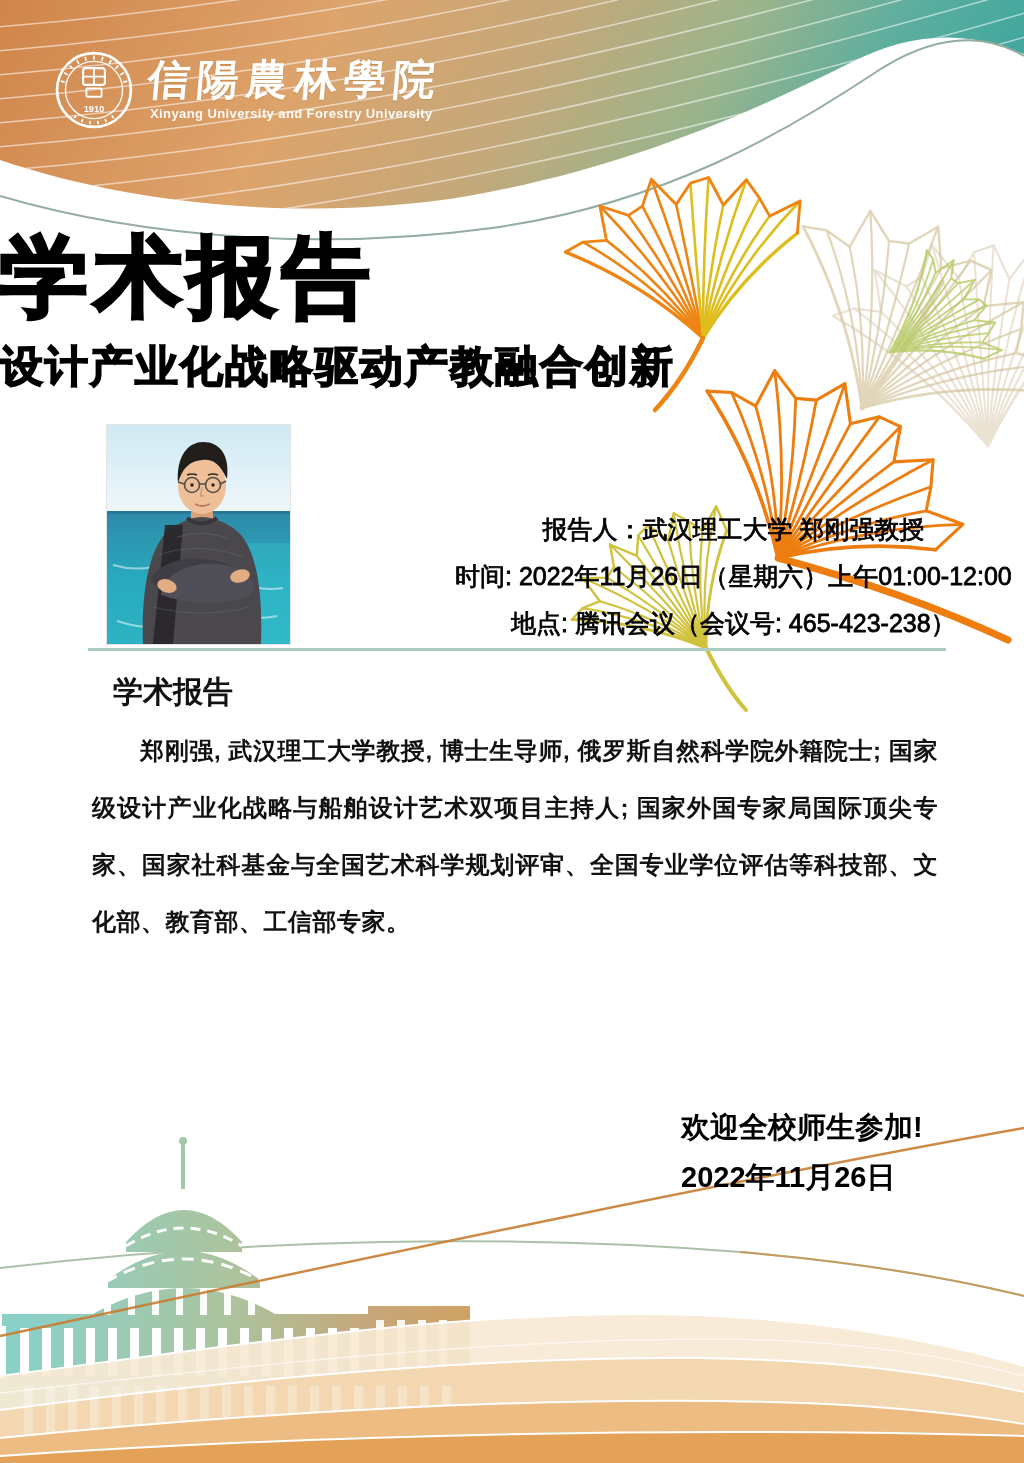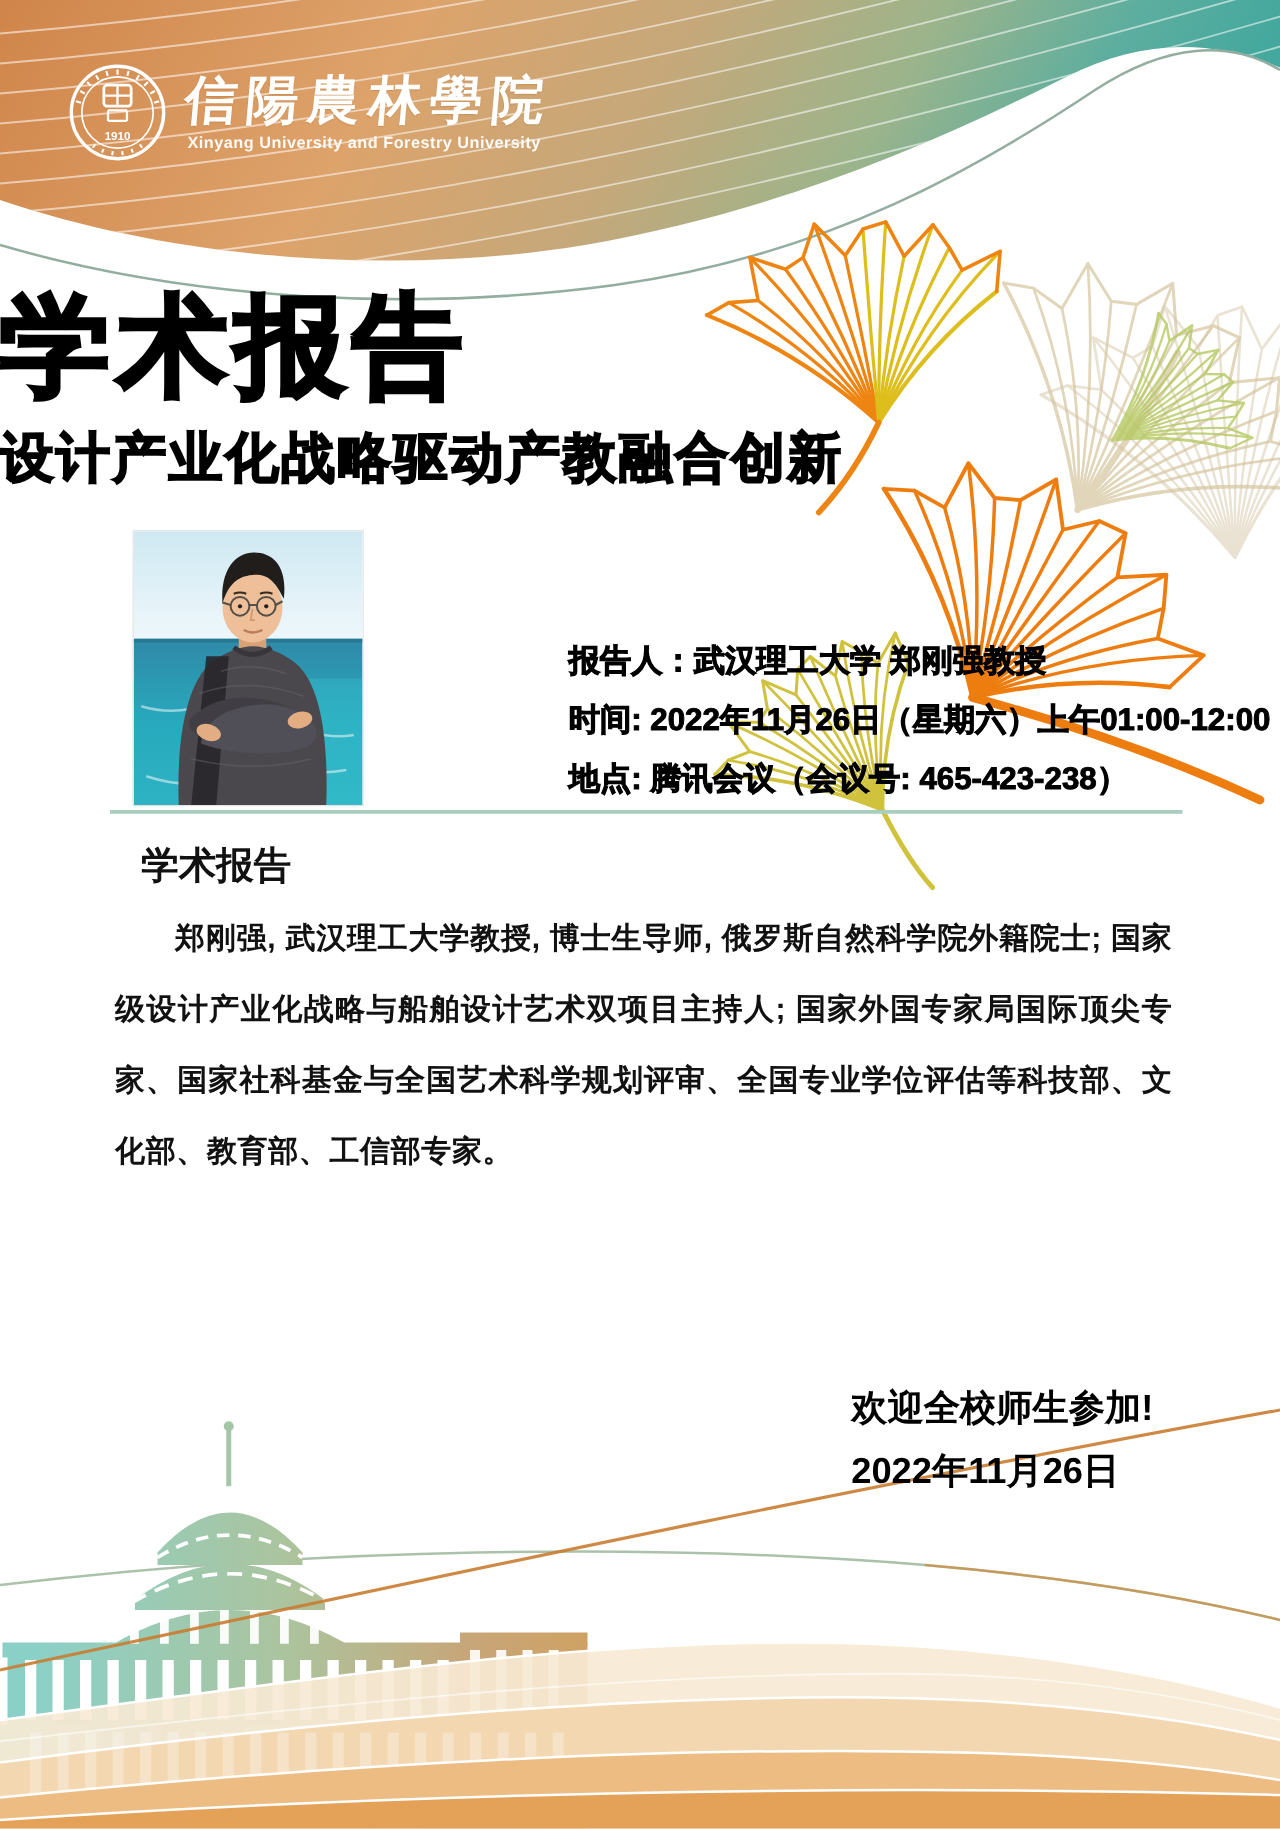--- a/index.html
+++ b/index.html
@@ -22,7 +22,7 @@
          font-size:43px;font-weight:800;letter-spacing:2px;-webkit-text-stroke:1.6px #000;z-index:2;}
   
   #photo-svg{position:absolute;left:106px;top:424px;z-index:2;border:1px solid #e4e4e4;}
-  #info{position:absolute;left:455px;top:506px;z-index:2;color:#000;font-size:25px;font-weight:bold;
+  #info{position:absolute;left:455px;top:506px;z-index:2;color:#000;font-size:25px;font-weight:normal;text-align:center;
         -webkit-text-stroke:.8px #000;}
   .info-line{height:47px;line-height:47px;white-space:nowrap;}
   #divider{position:absolute;left:88px;top:648px;width:858px;height:3px;z-index:2;}

